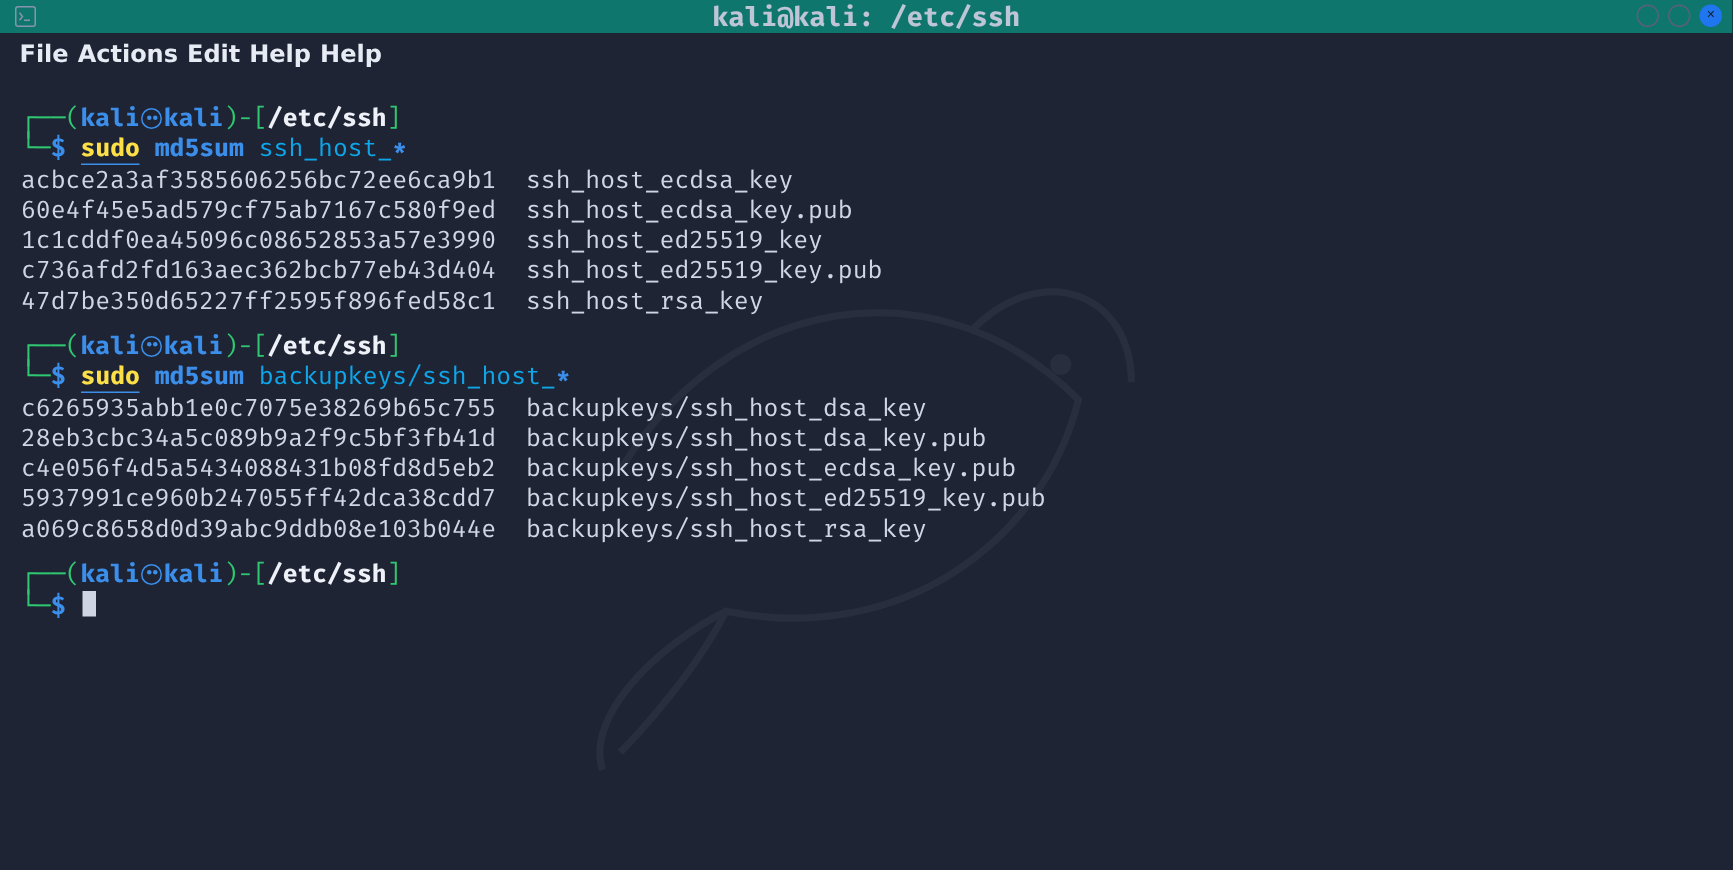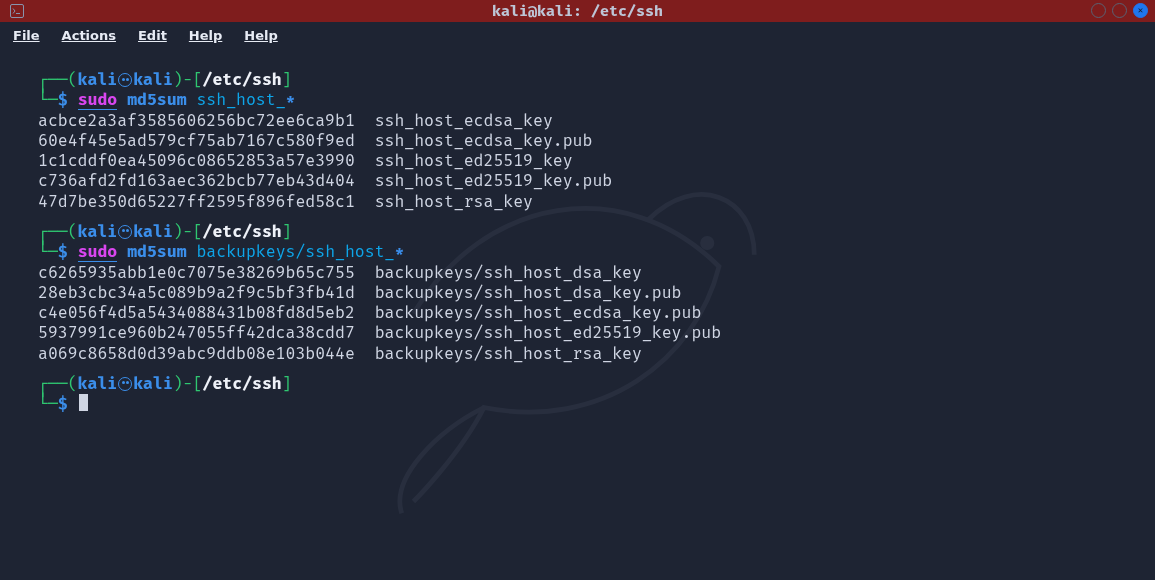--- a/index.html
+++ b/index.html
@@ -21,9 +21,9 @@
     .titlebar {
       position:relative;
       height:22px;
-      background:#7f1d1d;
+      background:#0f766e;
       display:flex; align-items:center;
-      color:#bdc5d6; font-size:15px;
+      color:#bdc5d6; font-size:18px;
       z-index:2;
     }
     .titlebar .app-icon {

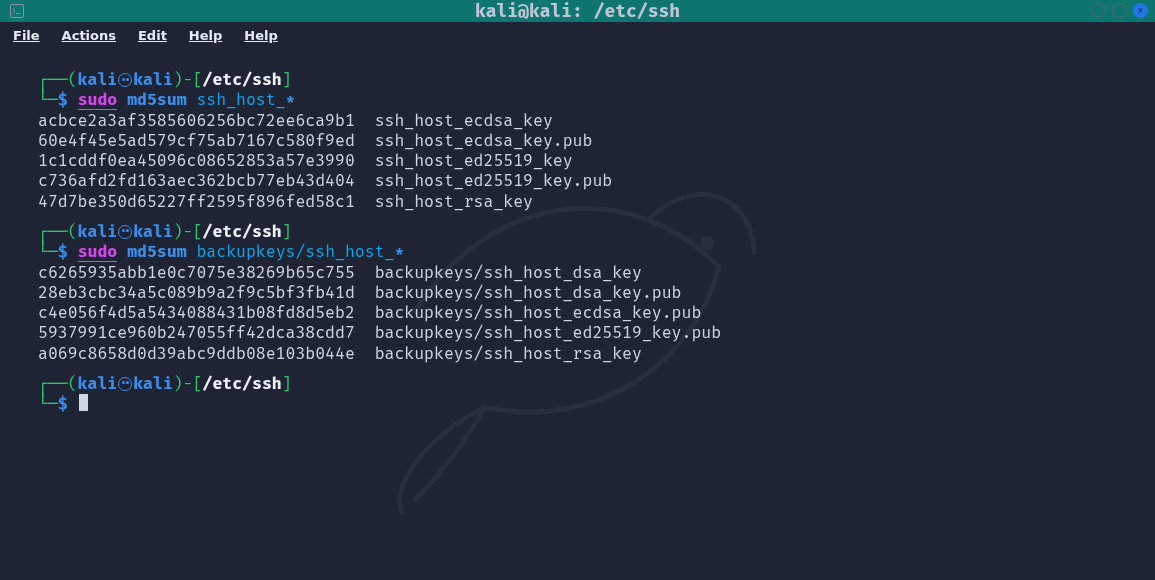--- a/index.html
+++ b/index.html
@@ -45,12 +45,11 @@
     
     .menubar {
       position:relative;
-      height:28px; display:flex; align-items:center; gap:22px;
+      height:28px; display:flex; align-items:center; gap:6px;
       padding:0 13px;
       font-family:"DejaVu Sans","Segoe UI",Arial,sans-serif;
-      font-size:13px; font-weight:600; color:#e7ebf4;
+      font-size:16px; font-weight:600; color:#e7ebf4;
       z-index:2;
-      text-decoration:underline;
     }
     .menubar span { cursor:default; }
     

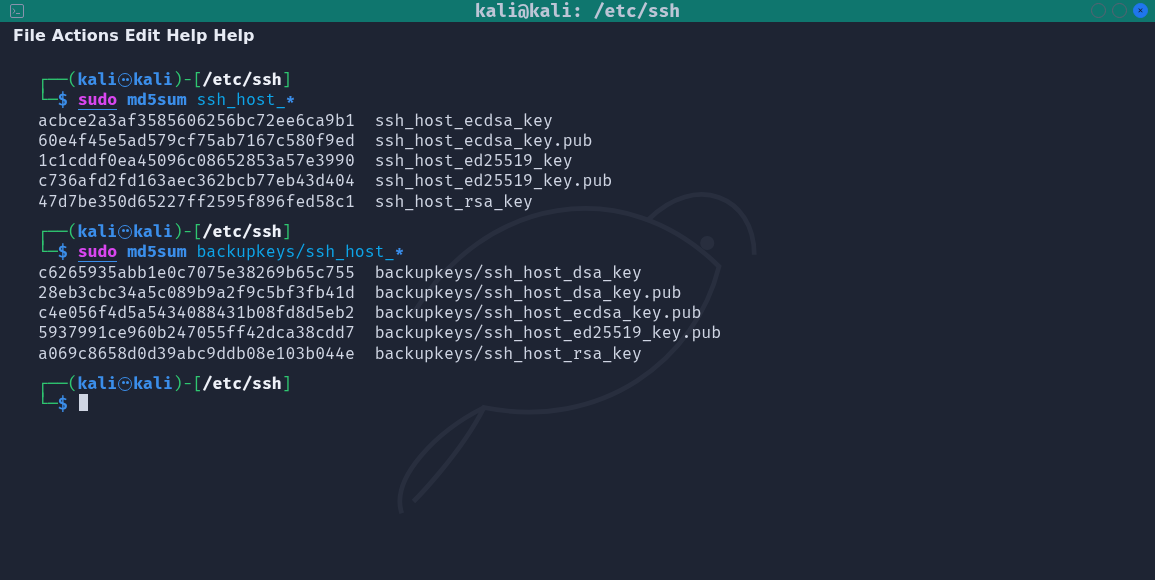--- a/index.html
+++ b/index.html
@@ -53,7 +53,7 @@
     }
     .menubar span { cursor:default; }
     
-    .term { padding:20px 14px 6px; position:relative; z-index:1;margin-left:24px; }
+    .term { padding:20px 14px 6px; position:relative; z-index:1; }
     .green { color:#2fc771; }
     .blue  { color:#3b8eea; font-weight:bold; }
     .blue-under { color:#d946ef; border-bottom:1px solid #3b8eea; font-weight:bold; }

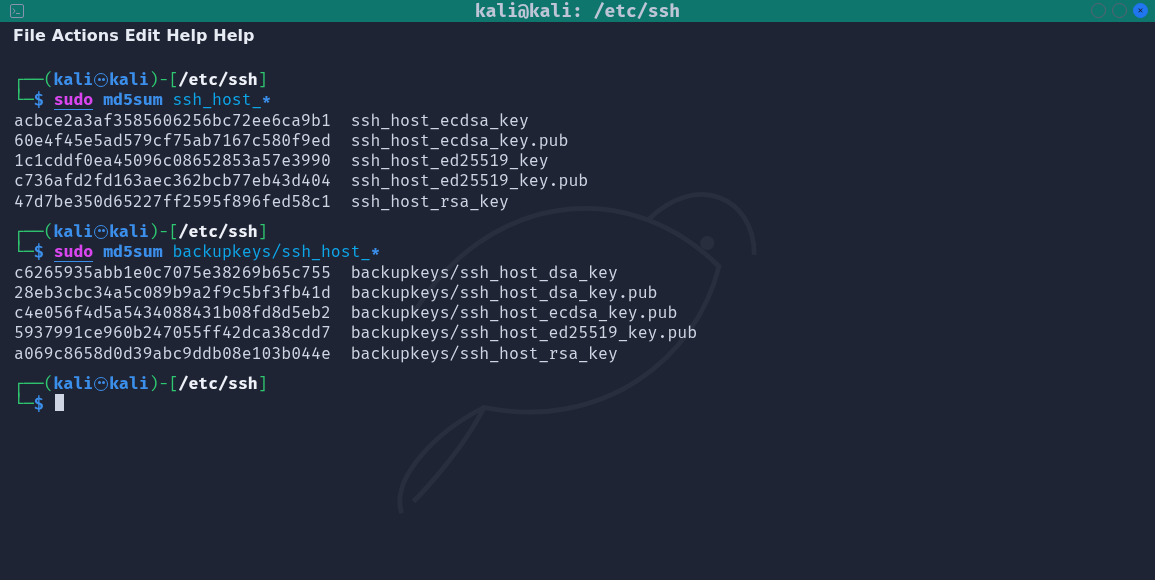--- a/index.html
+++ b/index.html
@@ -56,7 +56,7 @@
     .term { padding:20px 14px 6px; position:relative; z-index:1; }
     .green { color:#2fc771; }
     .blue  { color:#3b8eea; font-weight:bold; }
-    .blue-under { color:#d946ef; border-bottom:1px solid #3b8eea; font-weight:bold; }
+    .blue-under { color:#fde047; border-bottom:1px solid #3b8eea; font-weight:bold; }
     .white { color:#0ea5e9; }
     .bold-white { color:#eef1f8; font-weight:bold; }
     .prompt-line { white-space:pre; }

